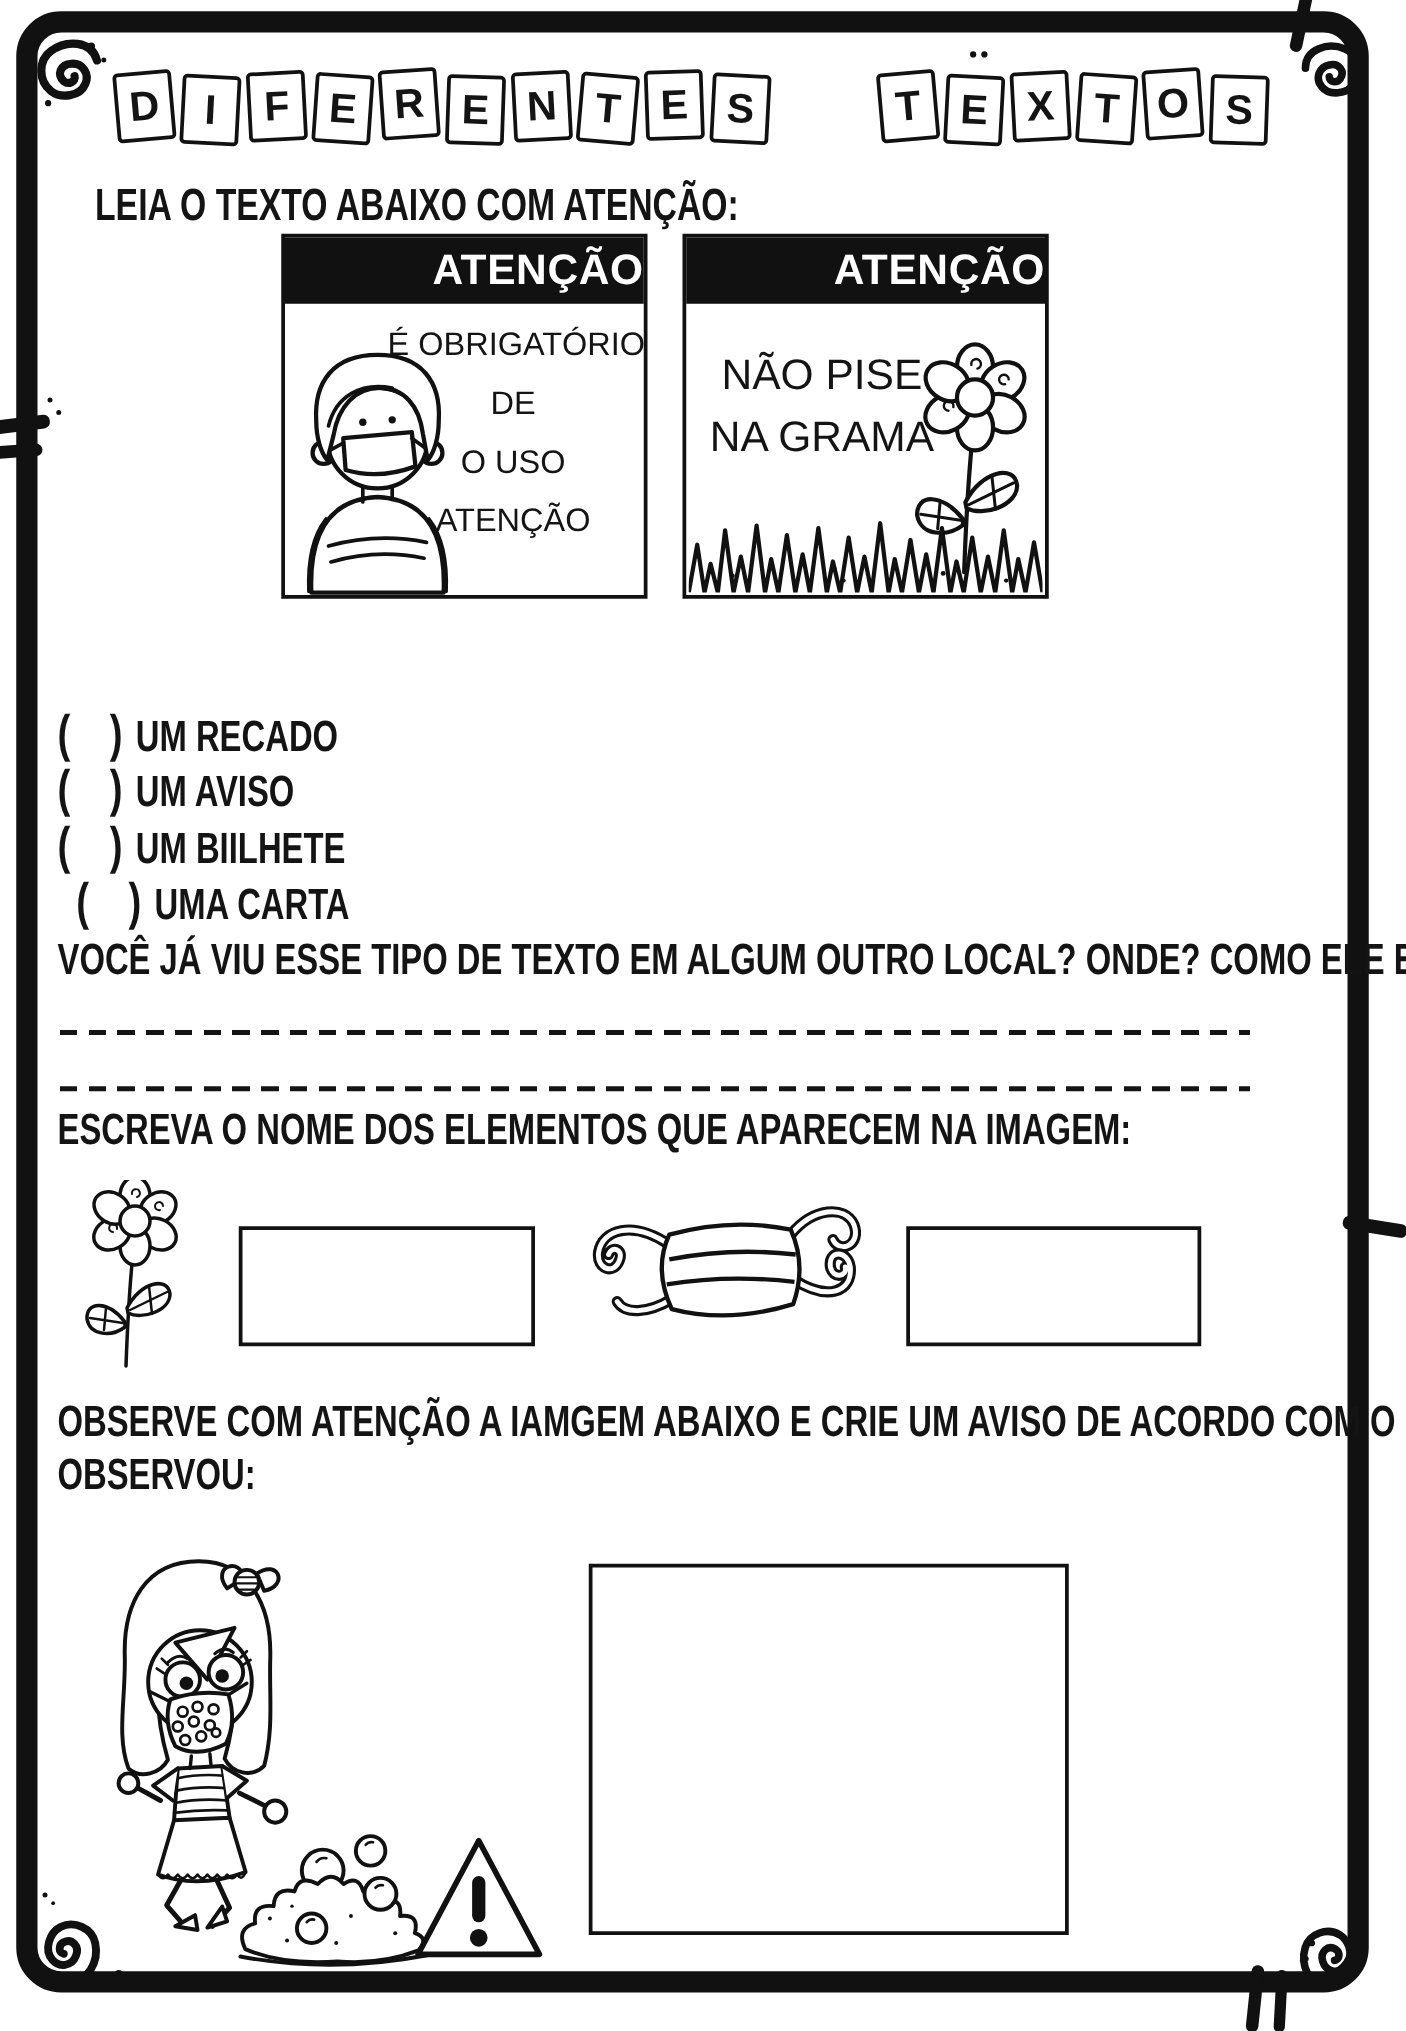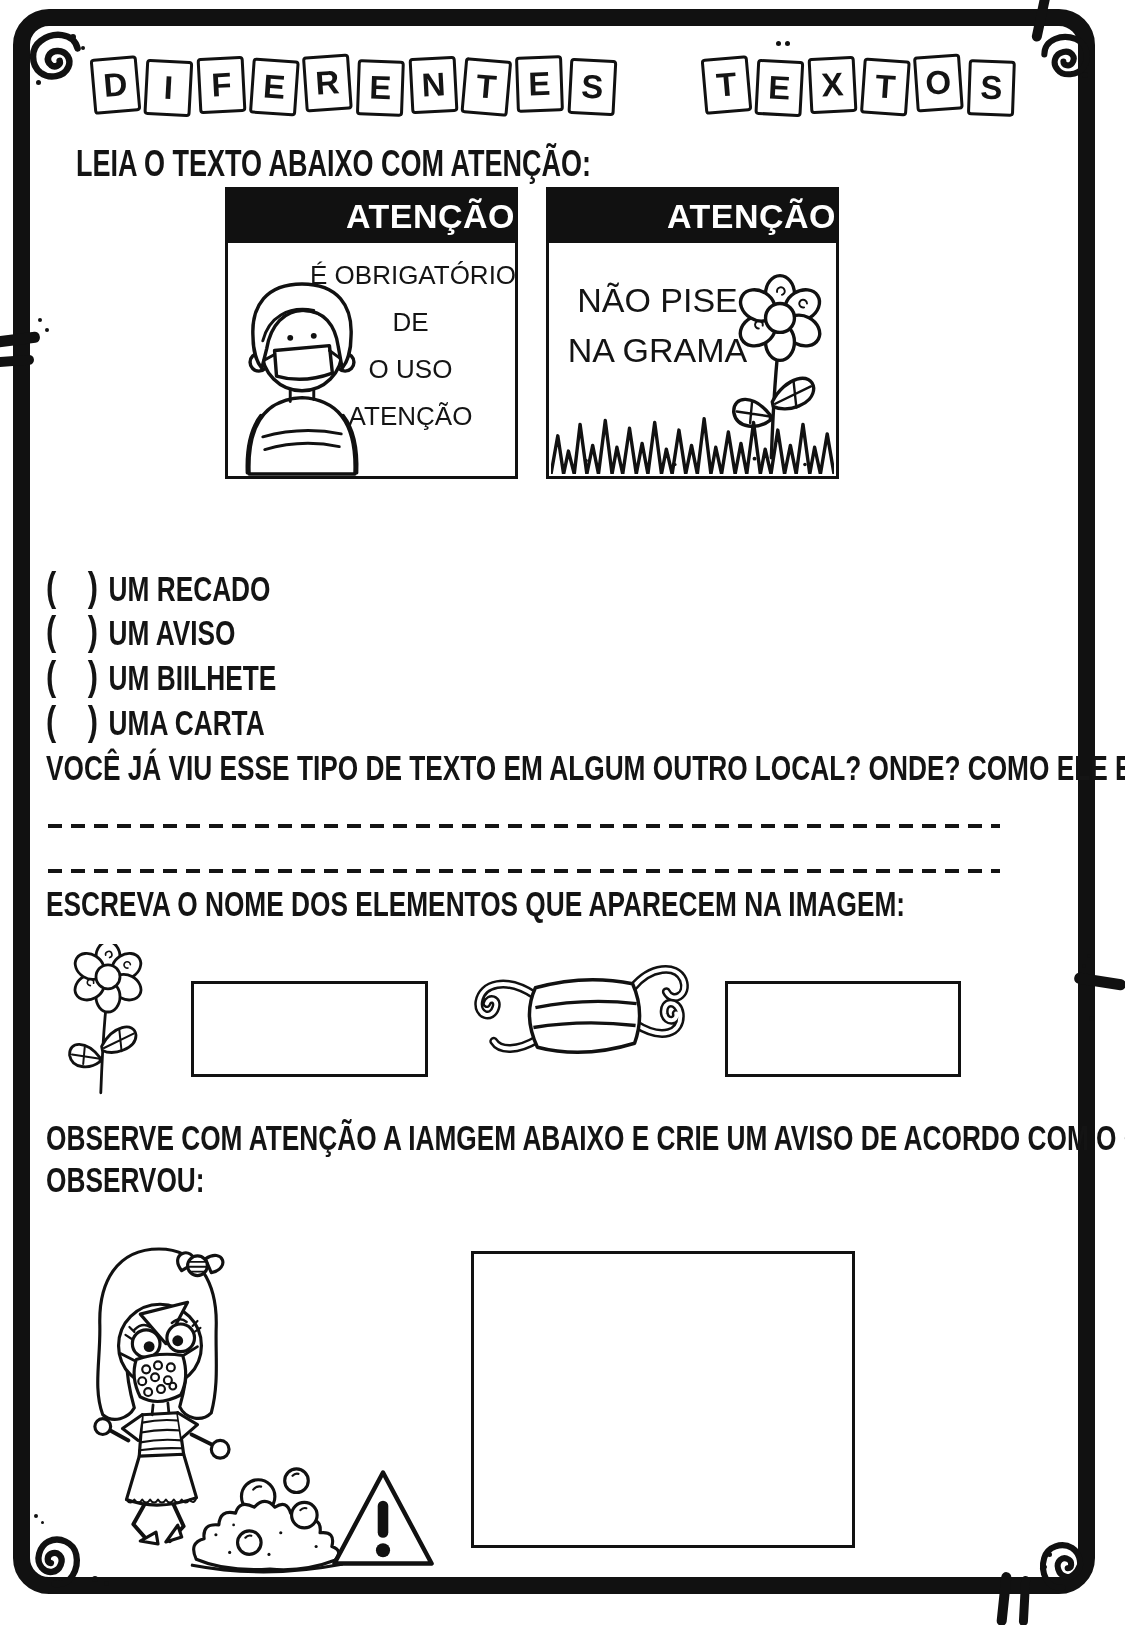--- a/index.html
+++ b/index.html
@@ -197,7 +197,7 @@
   <div class="opt-row" style="top:653px;">
     <span class="hand"><span class="paren">(   )</span><span class="opt-label">UM BIILHETE</span></span>
   </div>
-  <div class="opt-row" style="top:698px;">
+  <div class="opt-row" style="top:698px;margin-left:15px;">
     <span class="hand"><span class="paren">(   )</span><span class="opt-label">UMA CARTA</span></span>
   </div>
 

